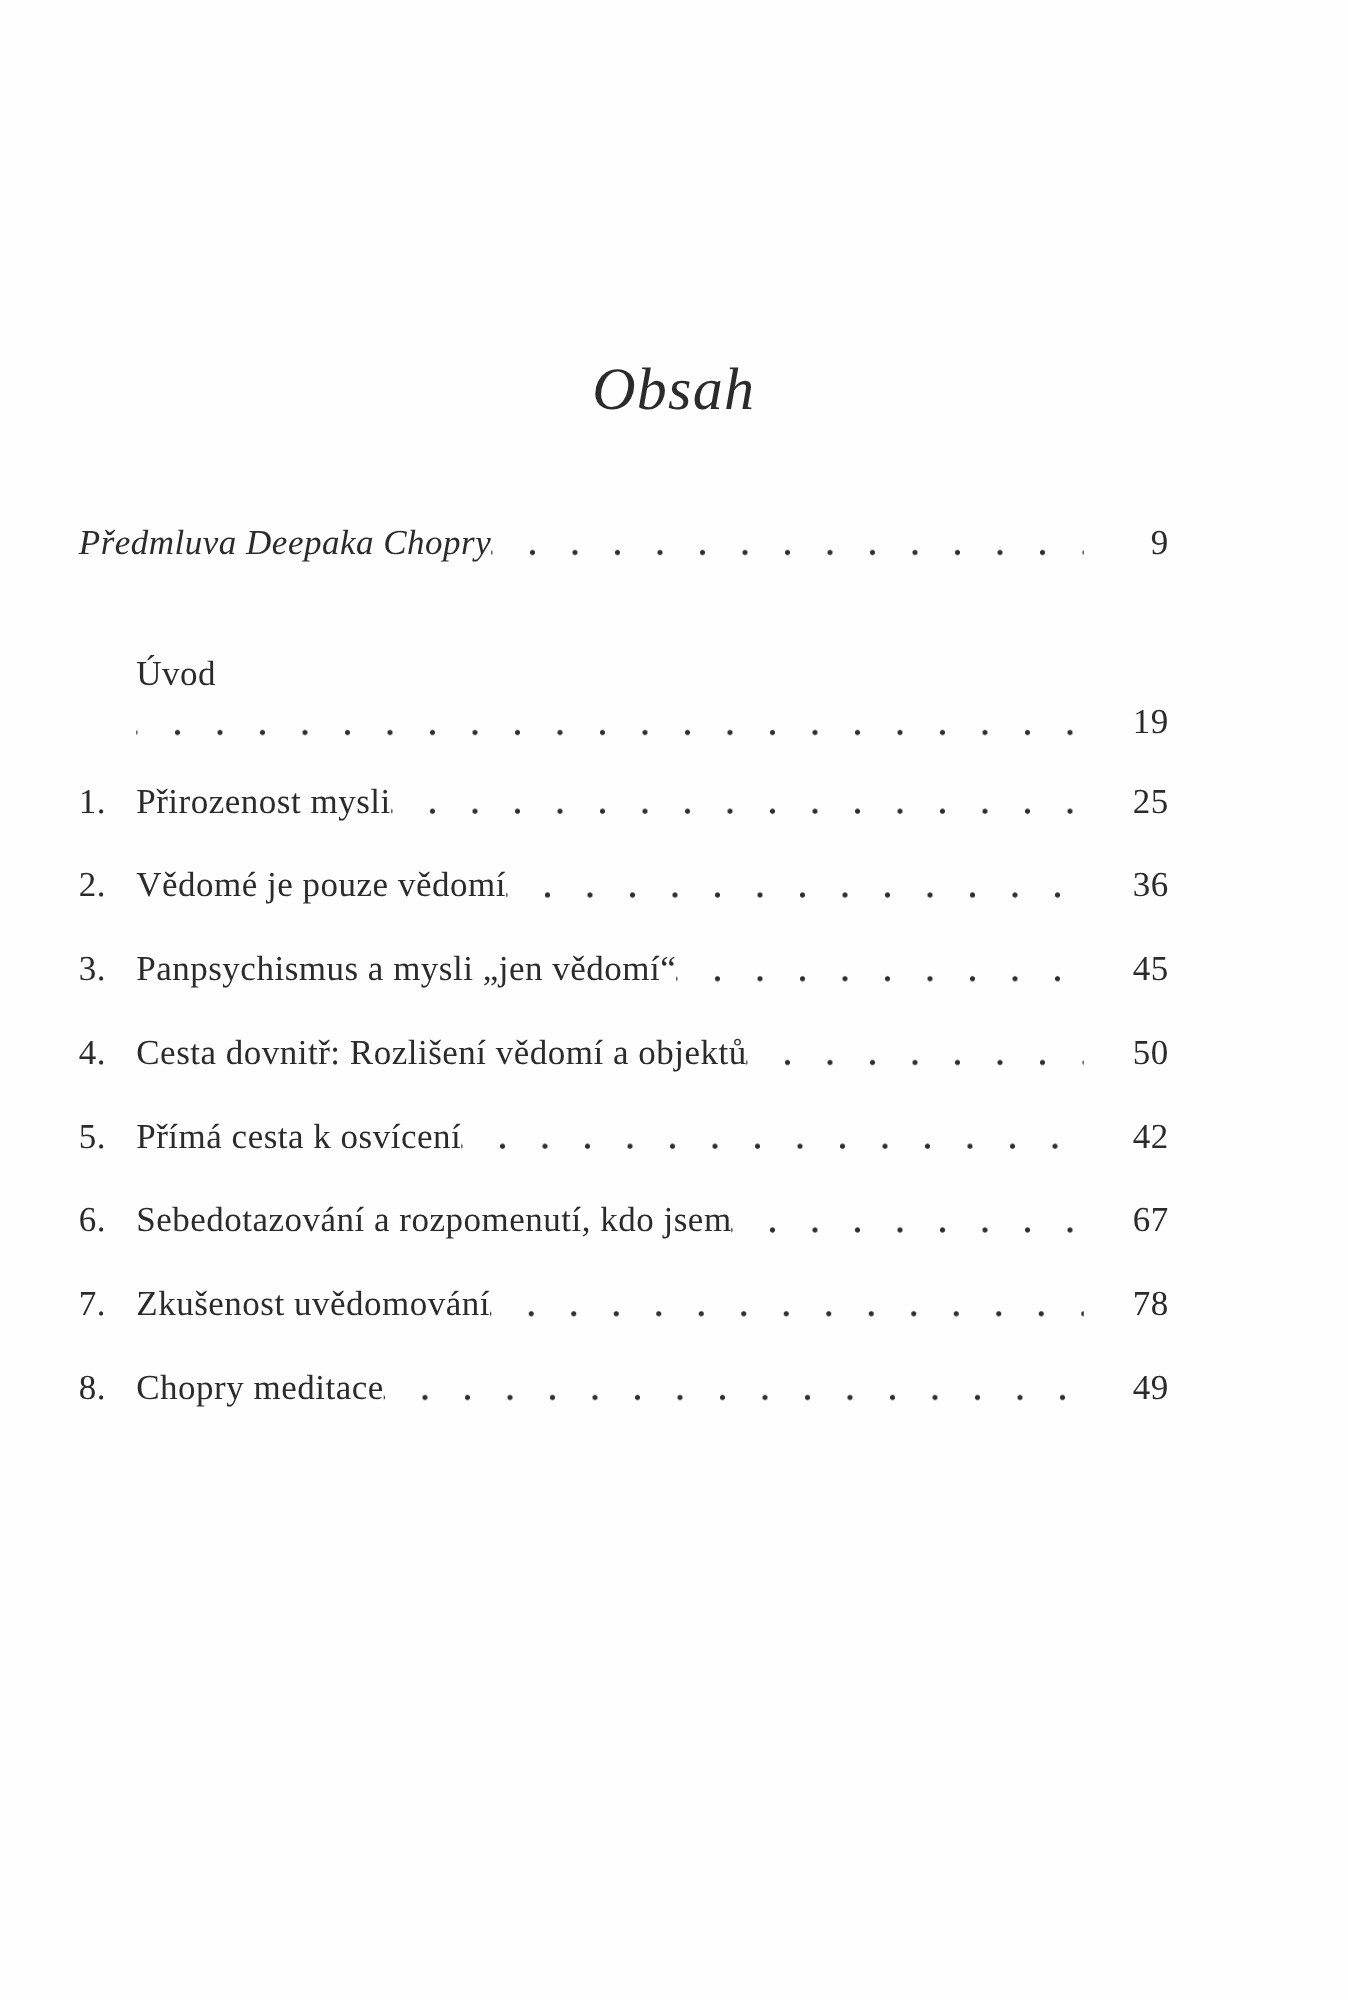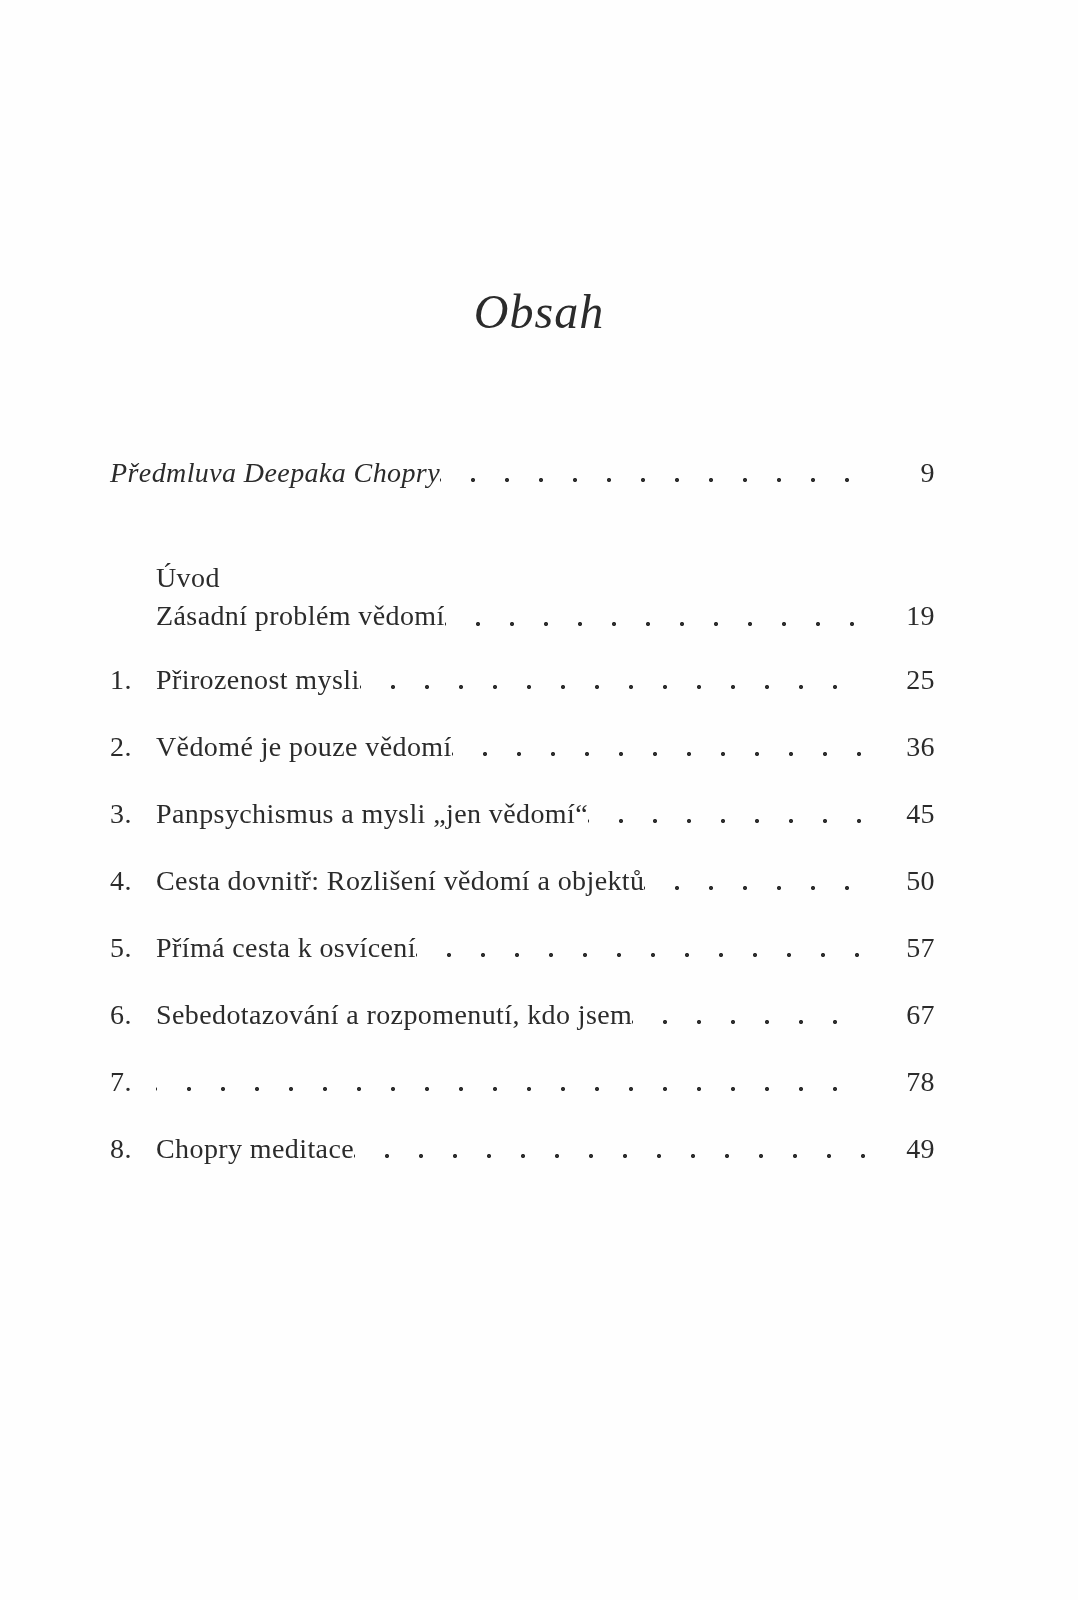--- a/index.html
+++ b/index.html
@@ -24,8 +24,8 @@
     letter-spacing: 1px;
   }
   .toc {
-    margin-top: 120px;
-    padding-left: 110px;
+    margin-top: 82px;
+    padding-left: 63px;
     padding-right: 143px;
   }
   .row {

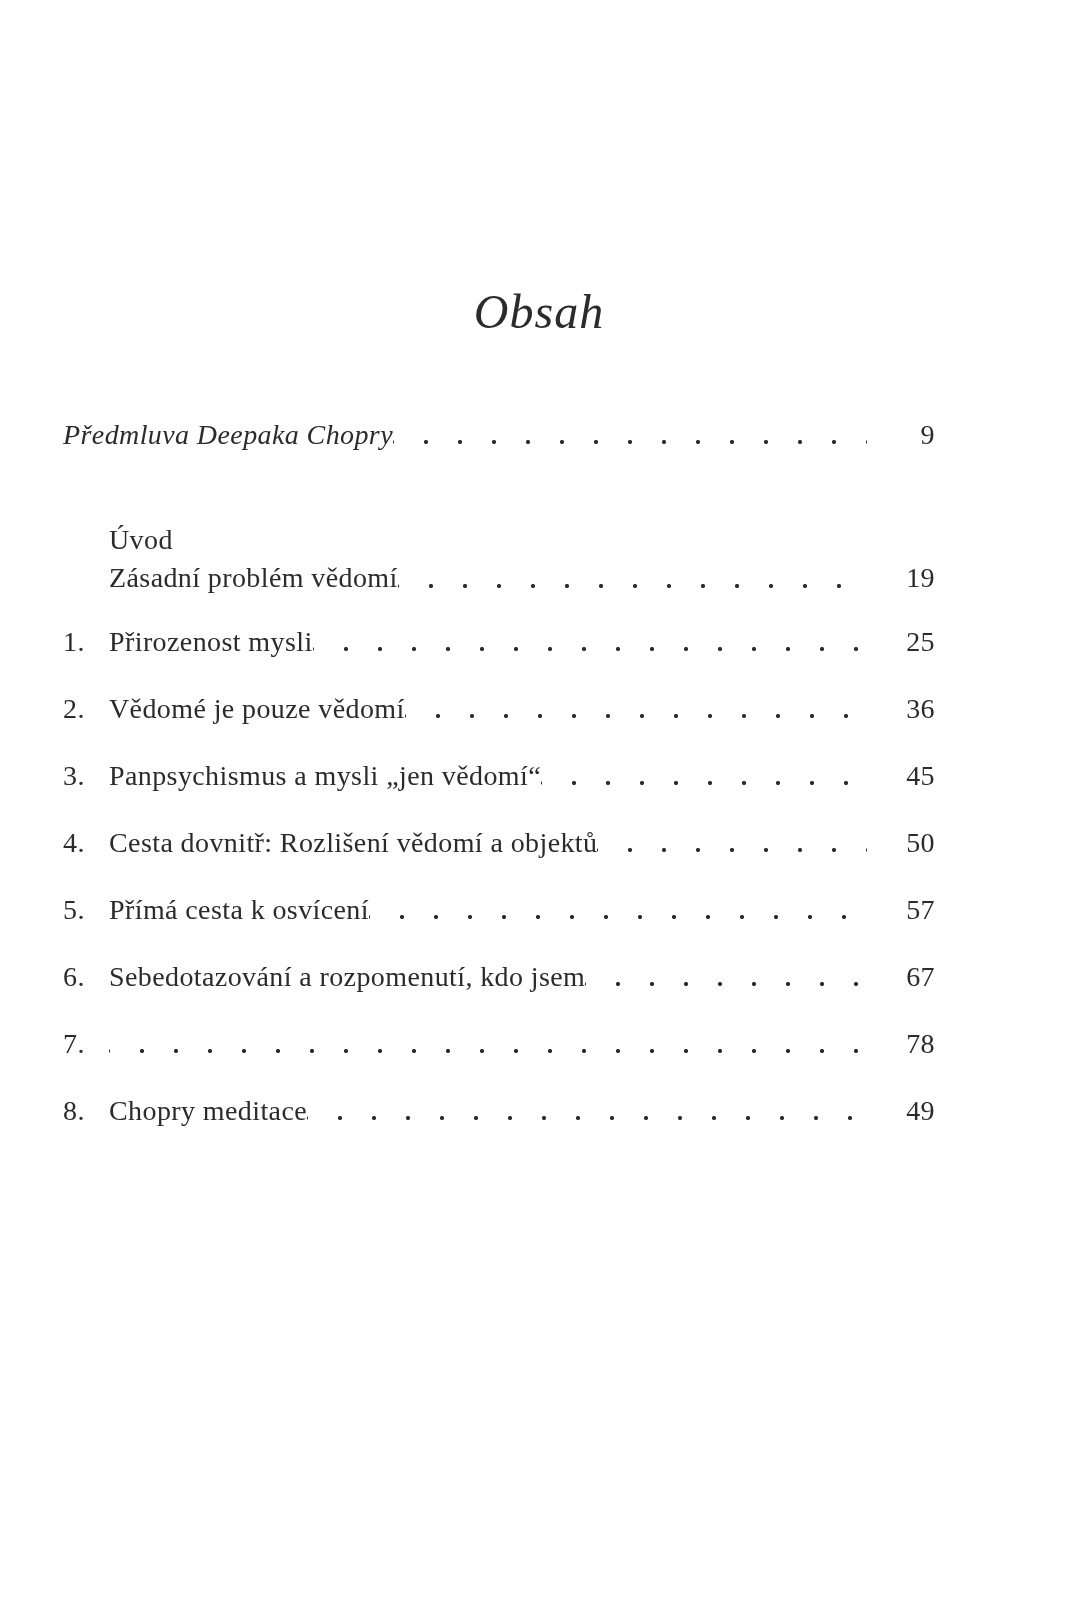--- a/index.html
+++ b/index.html
@@ -86,7 +86,6 @@
     <div class="intro-block">
       <div class="intro-line1">Úvod</div>
       <div class="intro-line2">
-        <span class="entry-title">Zásadní problém vědomí</span>
         <span class="leader"></span>
         <span class="pageno">19</span>
       </div>

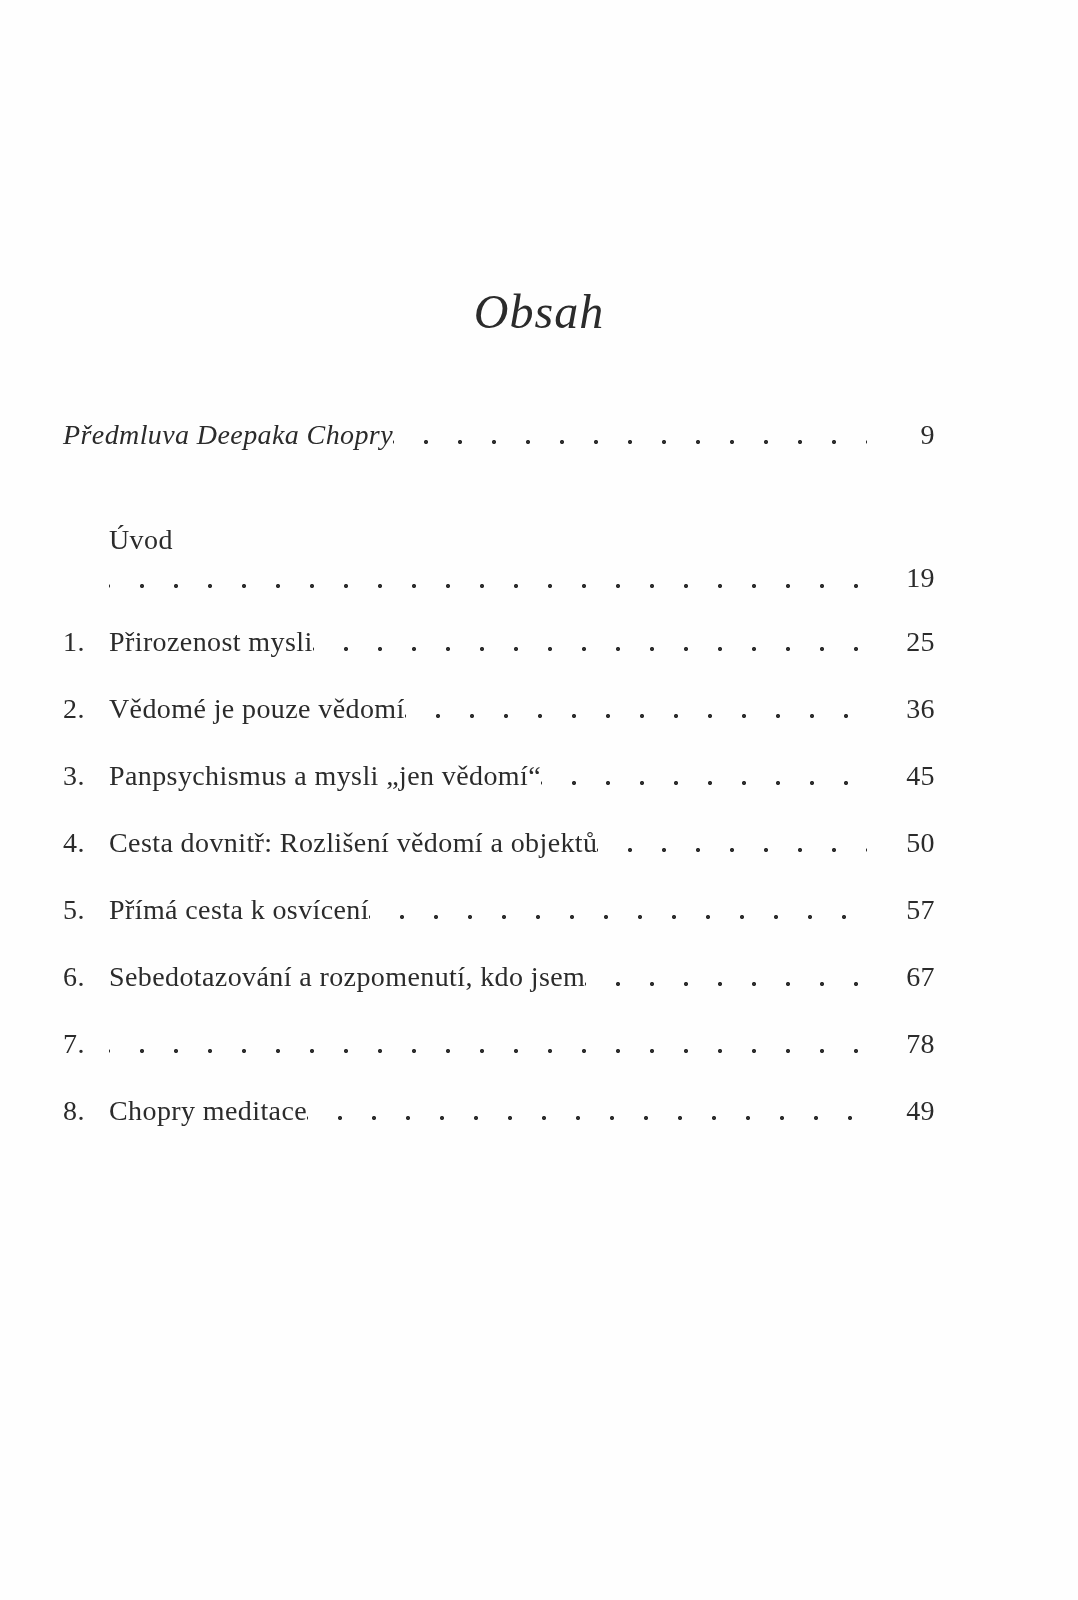--- a/index.html
+++ b/index.html
@@ -123,7 +123,7 @@
       <span class="num">5.</span>
       <span class="entry-title">Přímá cesta k osvícení</span>
       <span class="leader"></span>
-      <span class="pageno">57</span>
+      <span class="pageno">42</span>
     </div>
 
     <div class="row">

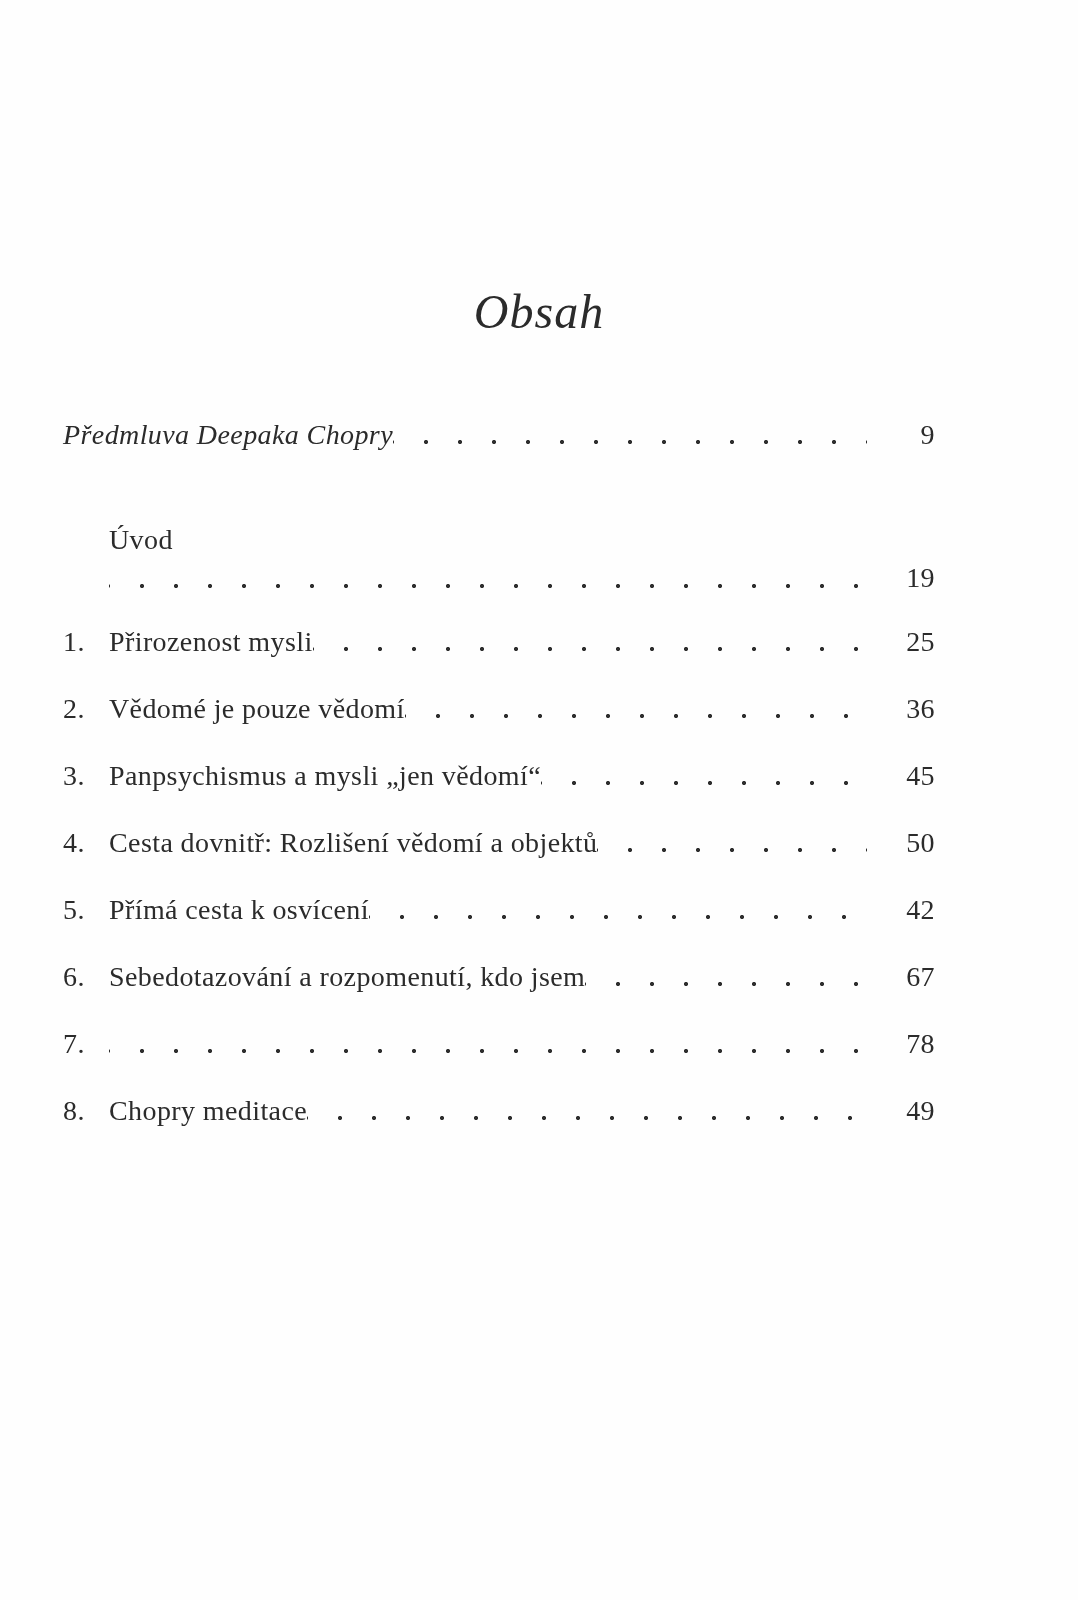--- a/index.html
+++ b/index.html
@@ -135,6 +135,7 @@
 
     <div class="row">
       <span class="num">7.</span>
+      <span class="entry-title">Zkušenost uvědomování</span>
       <span class="leader"></span>
       <span class="pageno">78</span>
     </div>

